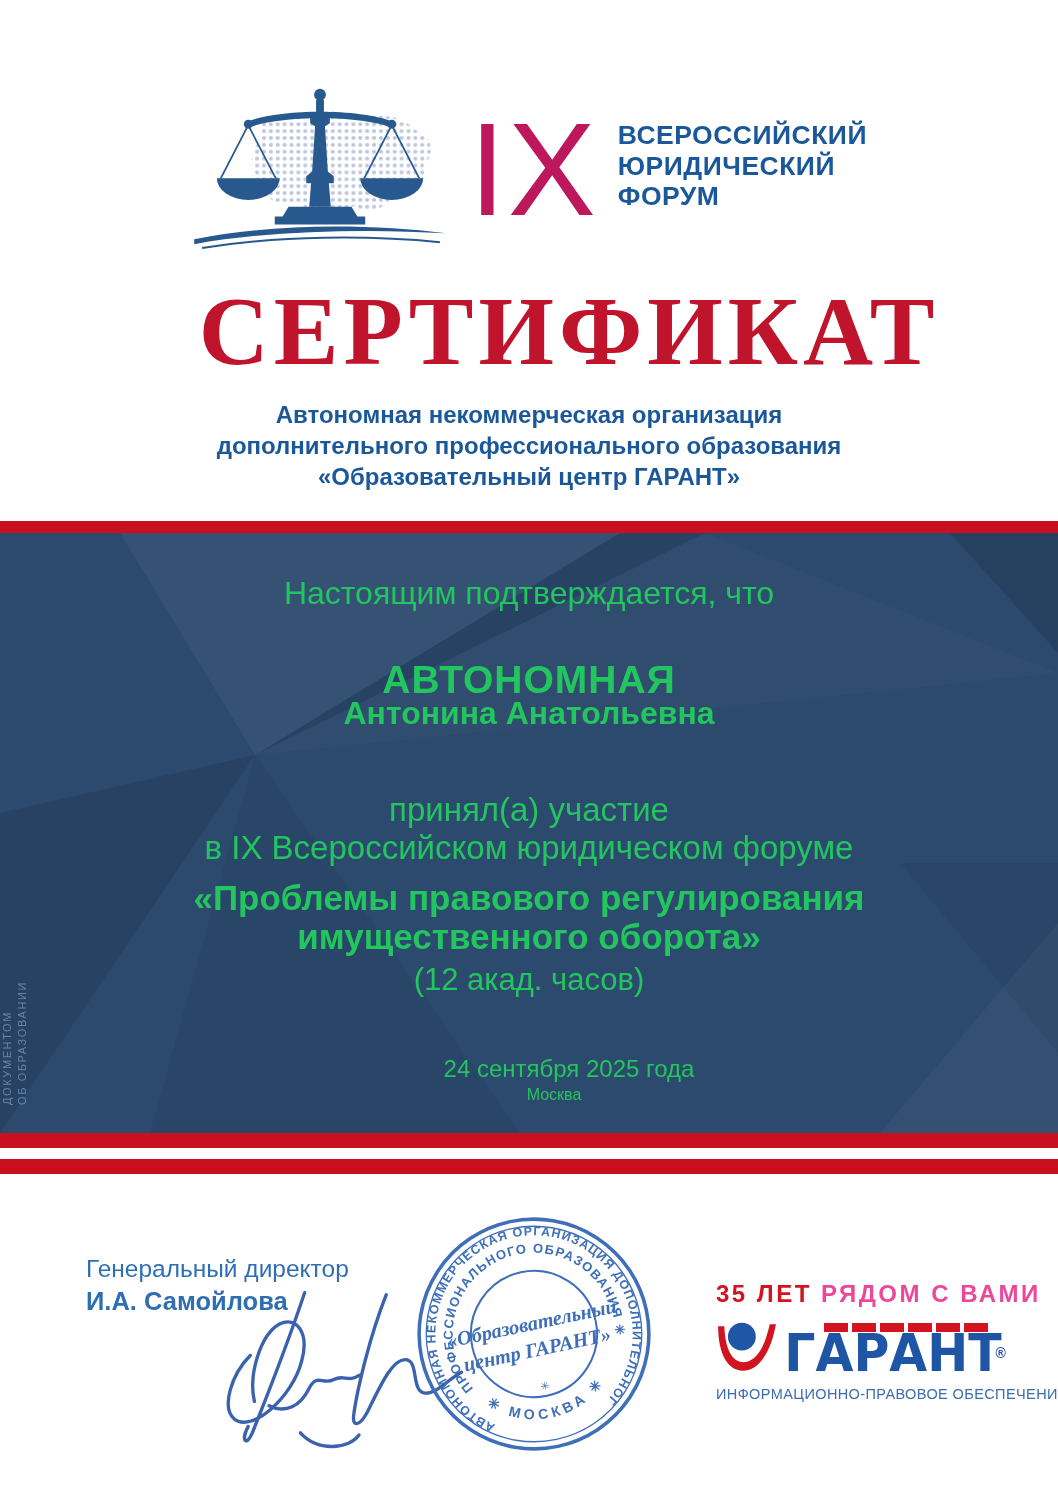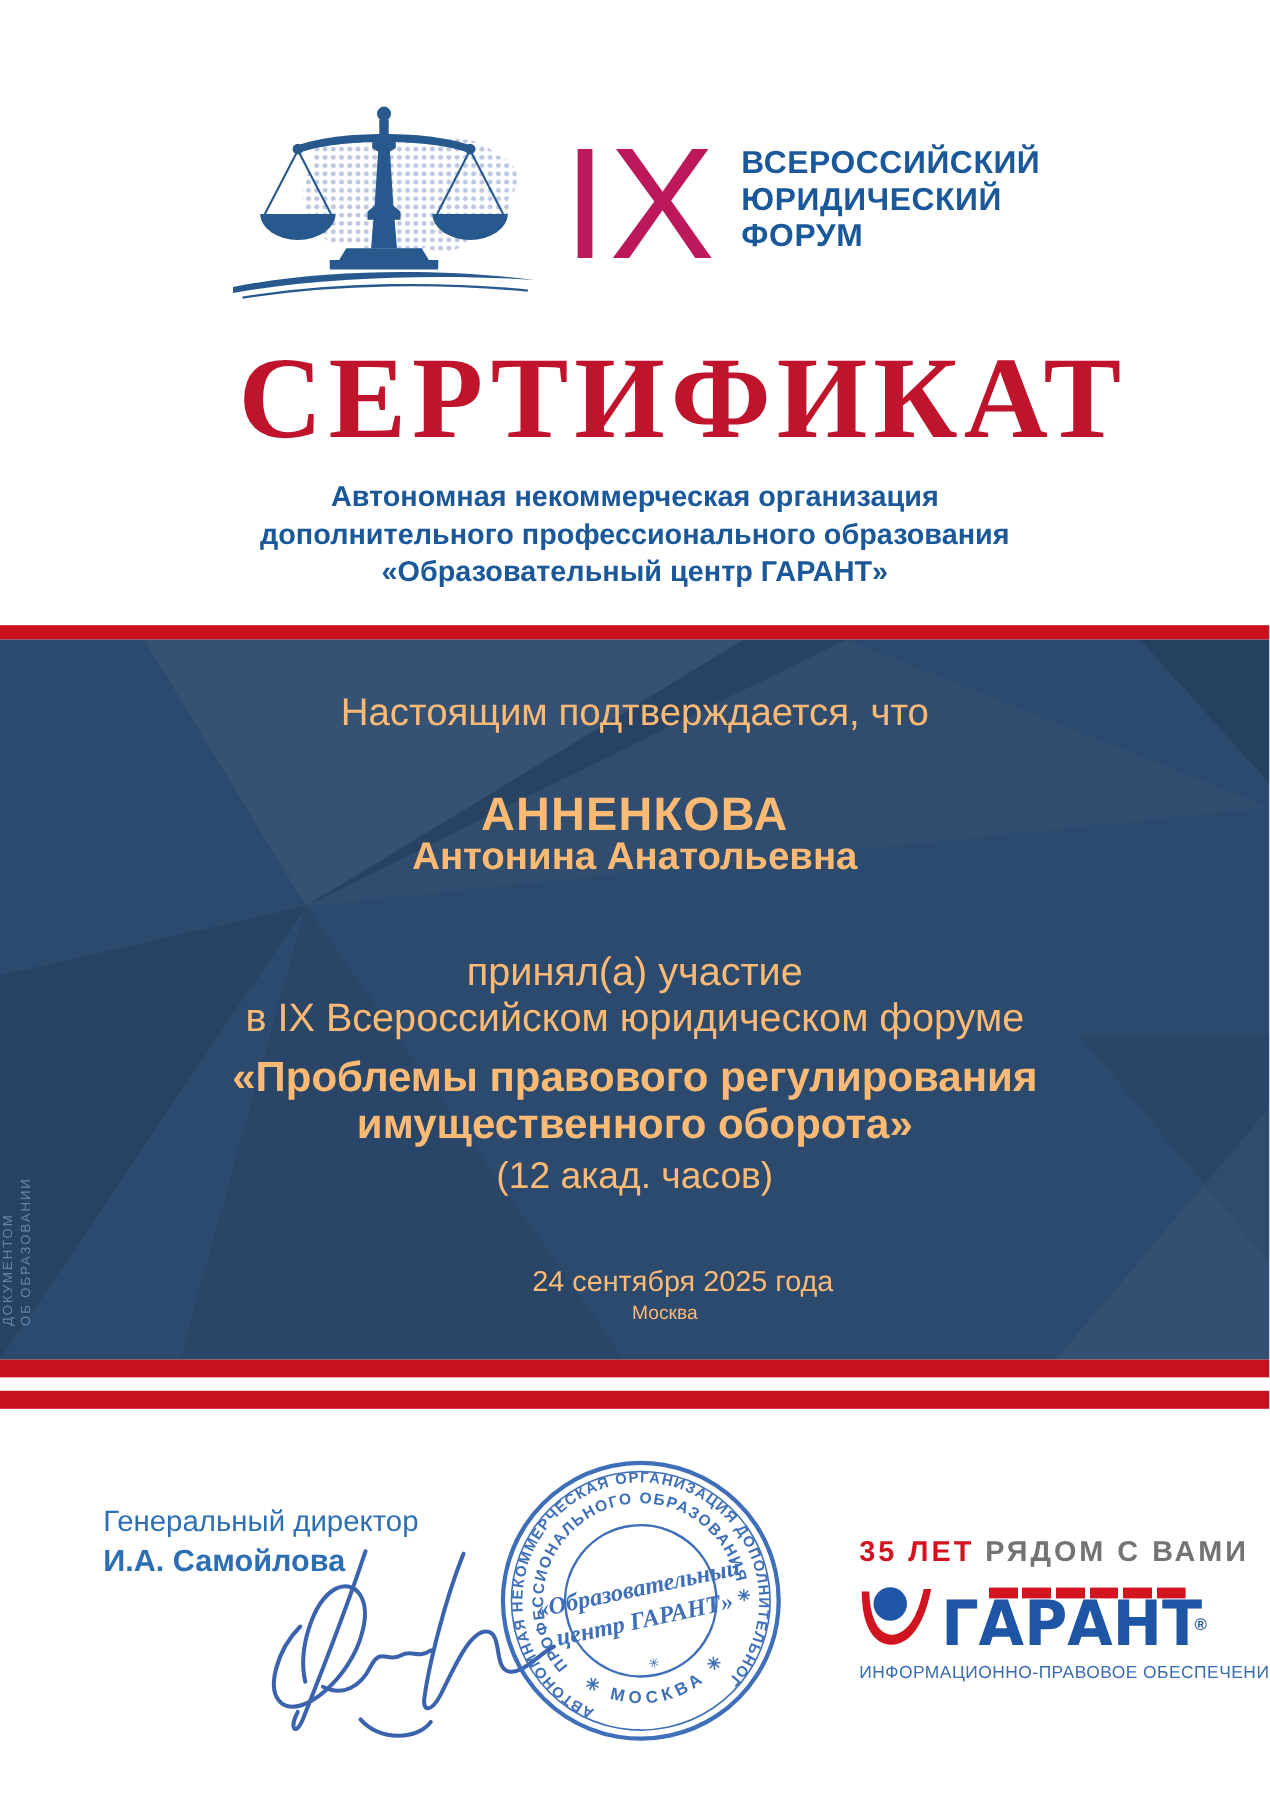--- a/index.html
+++ b/index.html
@@ -28,7 +28,7 @@
   
   .blue-box{position:absolute;top:533px;left:0;width:100%;height:600px;background:#2c4a6e;}
   .facets{position:absolute;inset:0;width:100%;height:100%;}
-  .bline{position:absolute;left:0;width:100%;text-align:center;color:#fdba74;white-space:nowrap;}
+  .bline{position:absolute;left:0;width:100%;text-align:center;color:#22c55e;white-space:nowrap;}
   .b-intro {top:42px; font-size:32px;}
   .b-surname{top:125px;font-size:39px;font-weight:bold;letter-spacing:1px;}
   .b-name  {top:162px;font-size:32px;font-weight:bold;}

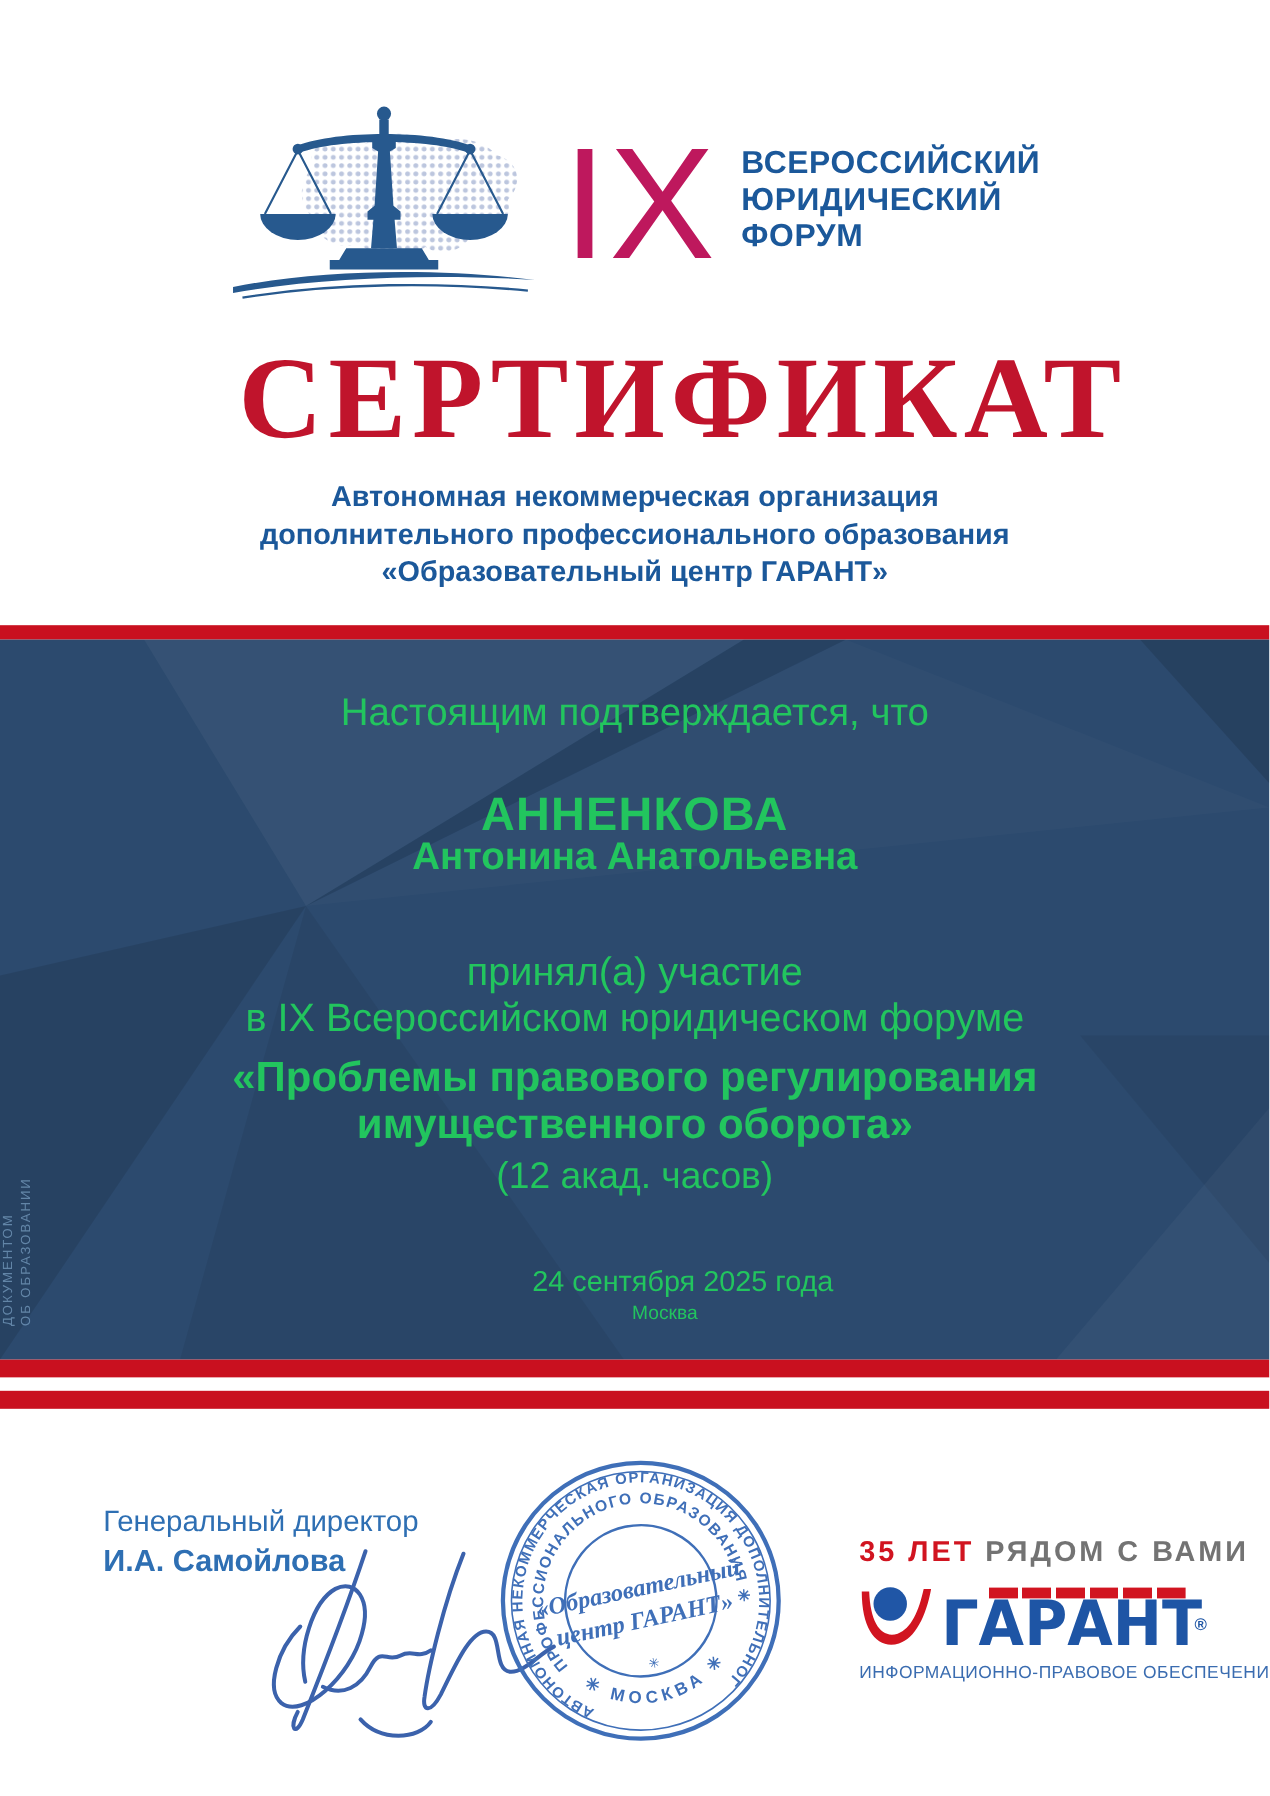--- a/index.html
+++ b/index.html
@@ -143,7 +143,7 @@
     </svg>
 
     <div class="bline b-intro">Настоящим подтверждается, что</div>
-    <div class="bline b-surname">АННЕНКОВА</div>
+    <div class="bline b-surname">АВТОНОМНАЯ</div>
     <div class="bline b-name">Антонина Анатольевна</div>
     <div class="bline b-action">принял(а) участие</div>
     <div class="bline b-event">в IX Всероссийском юридическом форуме</div>

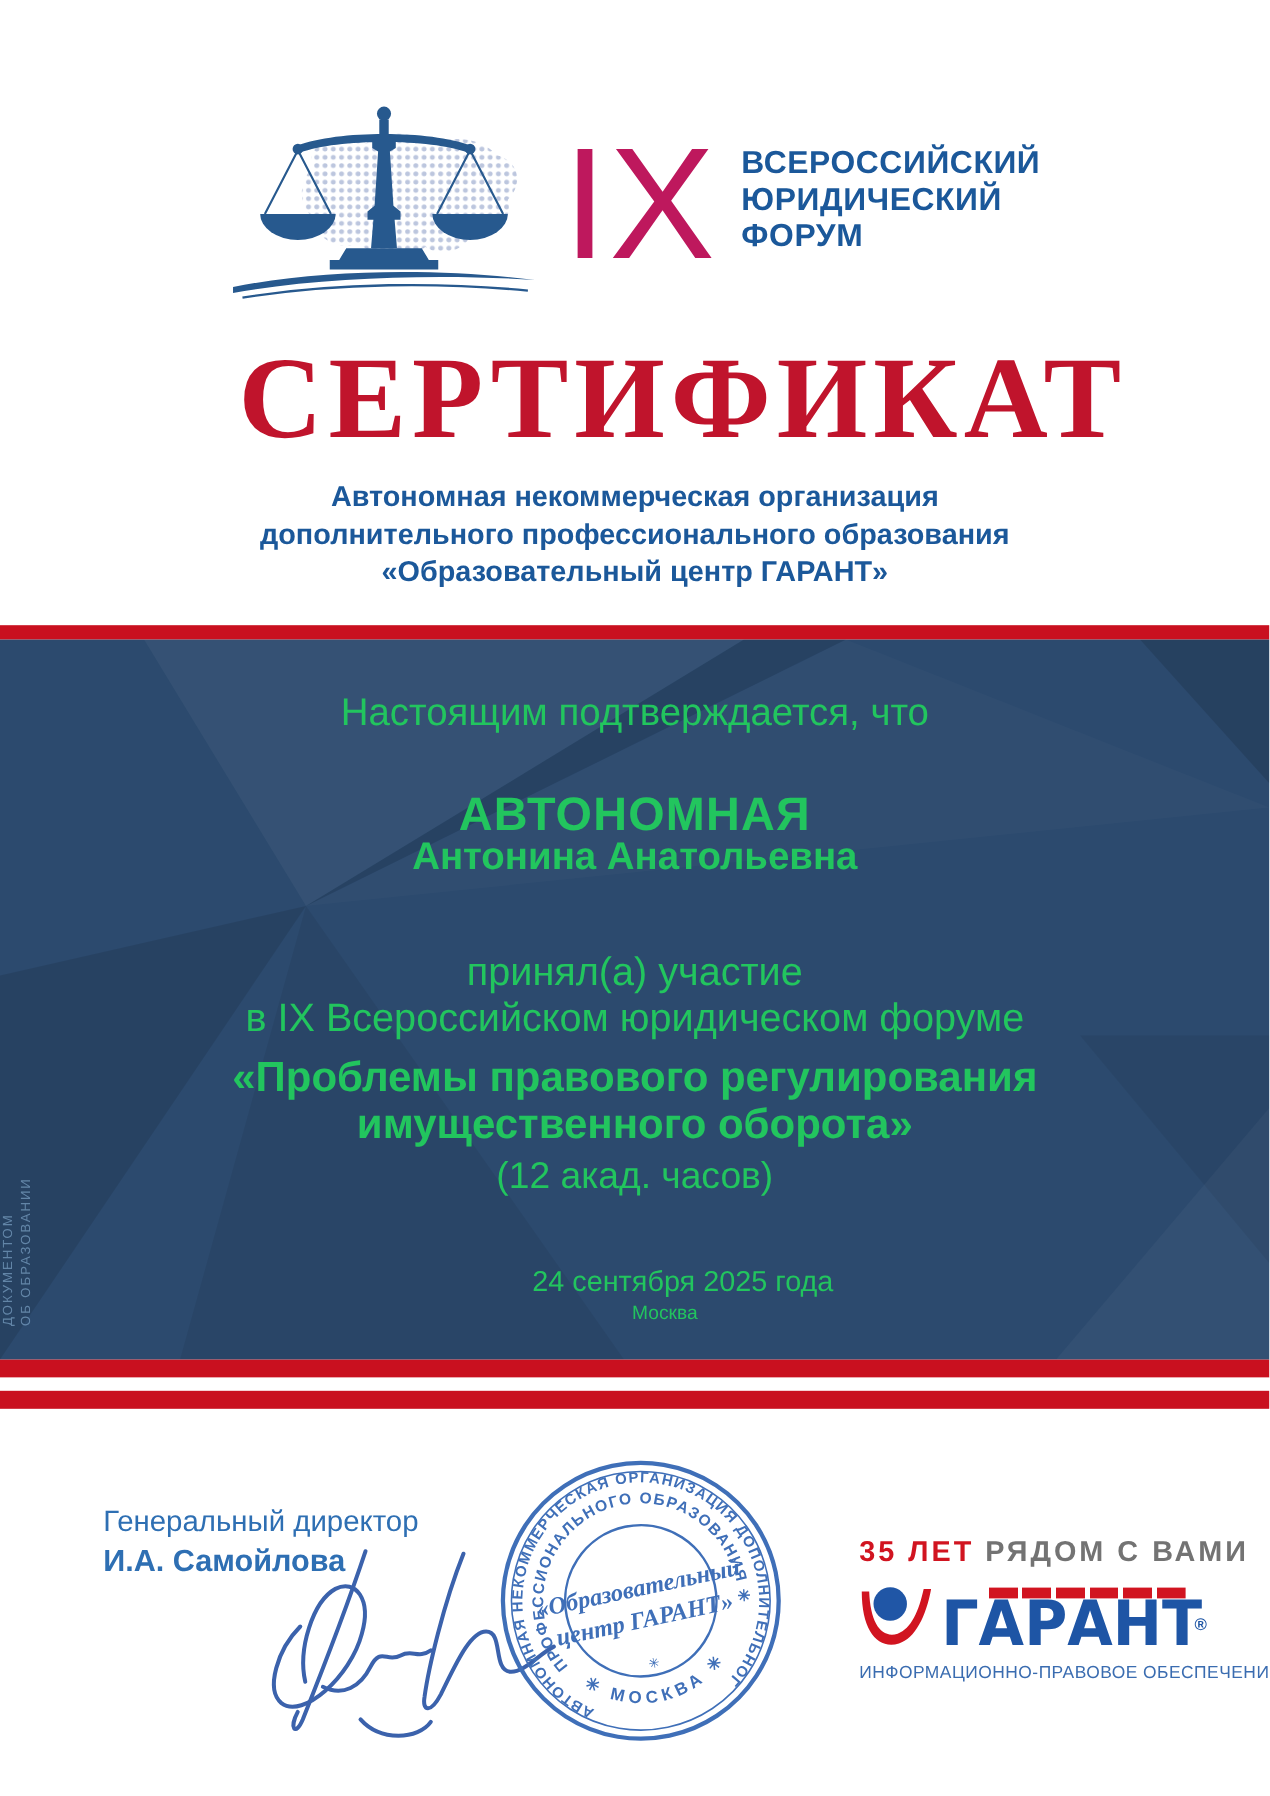--- a/index.html
+++ b/index.html
@@ -66,7 +66,7 @@
   .garant{position:absolute;left:716px;top:106px;width:284px;text-align:center;}
   .garant-tagline{font-weight:bold;font-size:24px;letter-spacing:2.5px;white-space:nowrap;}
   .garant-tagline .red{color:#d11420;}
-  .garant-tagline .blue{color:#737373;}
+  .garant-tagline .blue{color:#ec4899;}
   .garant-row{display:flex;align-items:flex-end;justify-content:center;gap:6px;margin-top:10px;}
   .garant-symbol{width:64px;height:60px;flex:0 0 auto;}
   .wordmark{position:relative;display:inline-block;padding-top:8px;}

